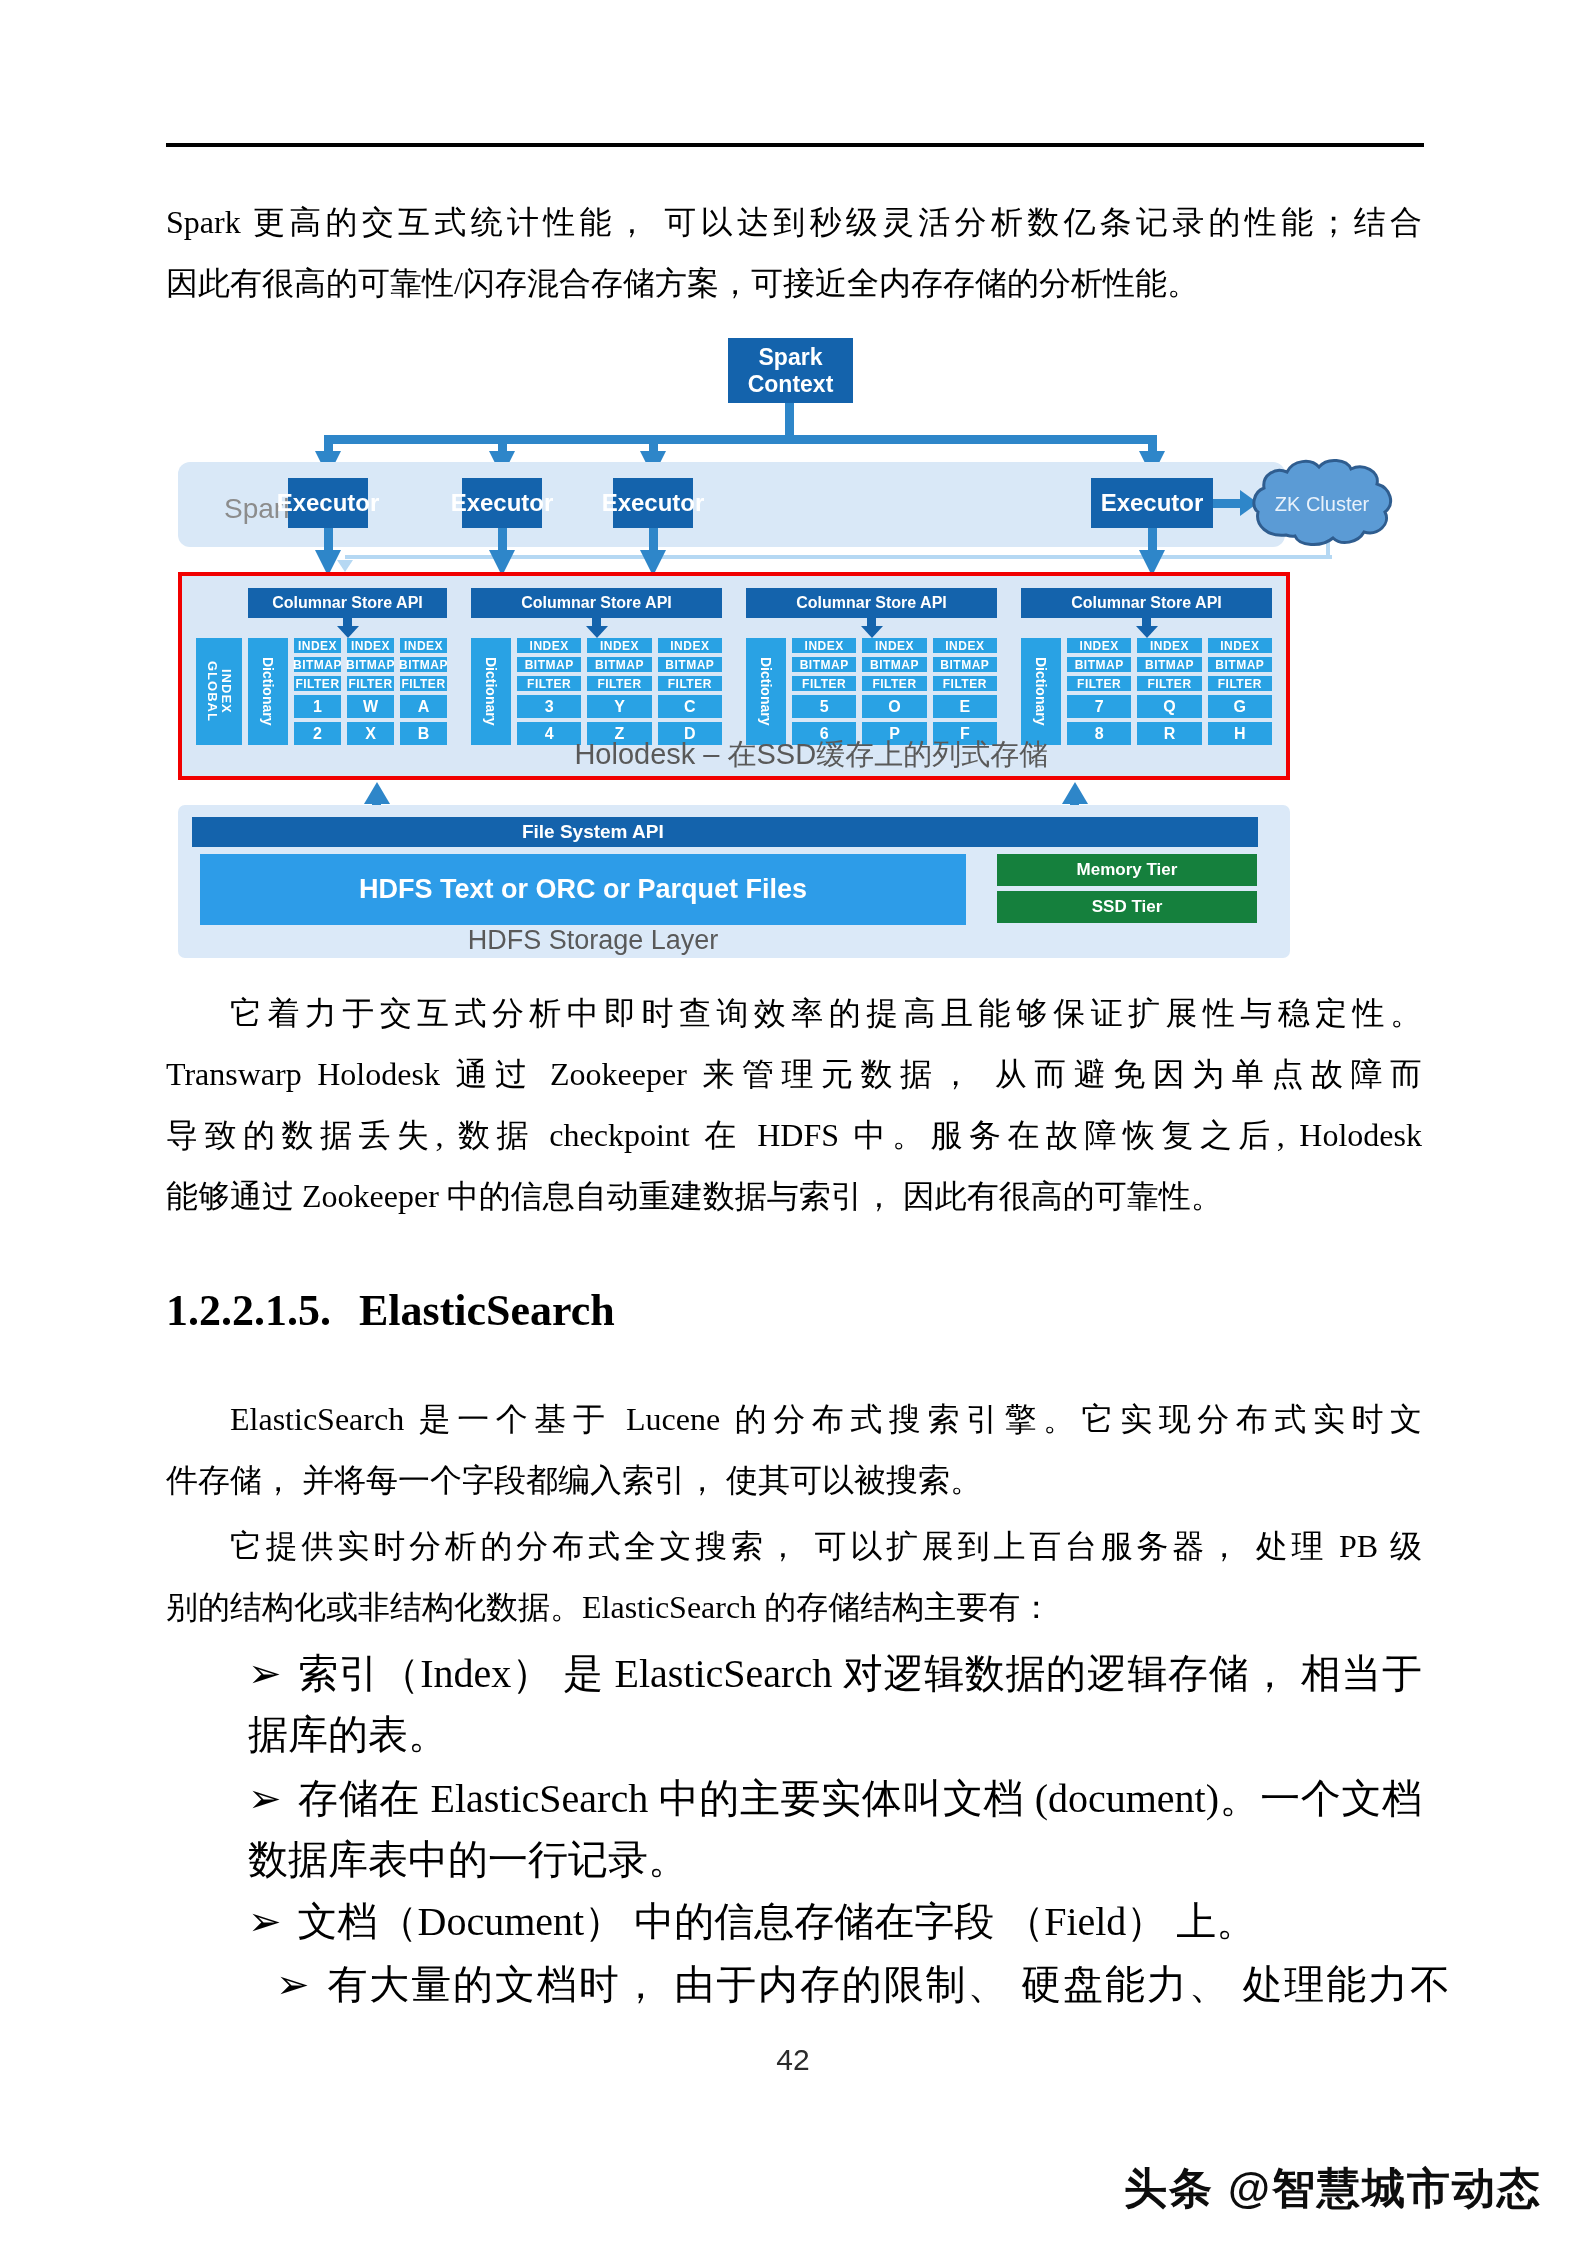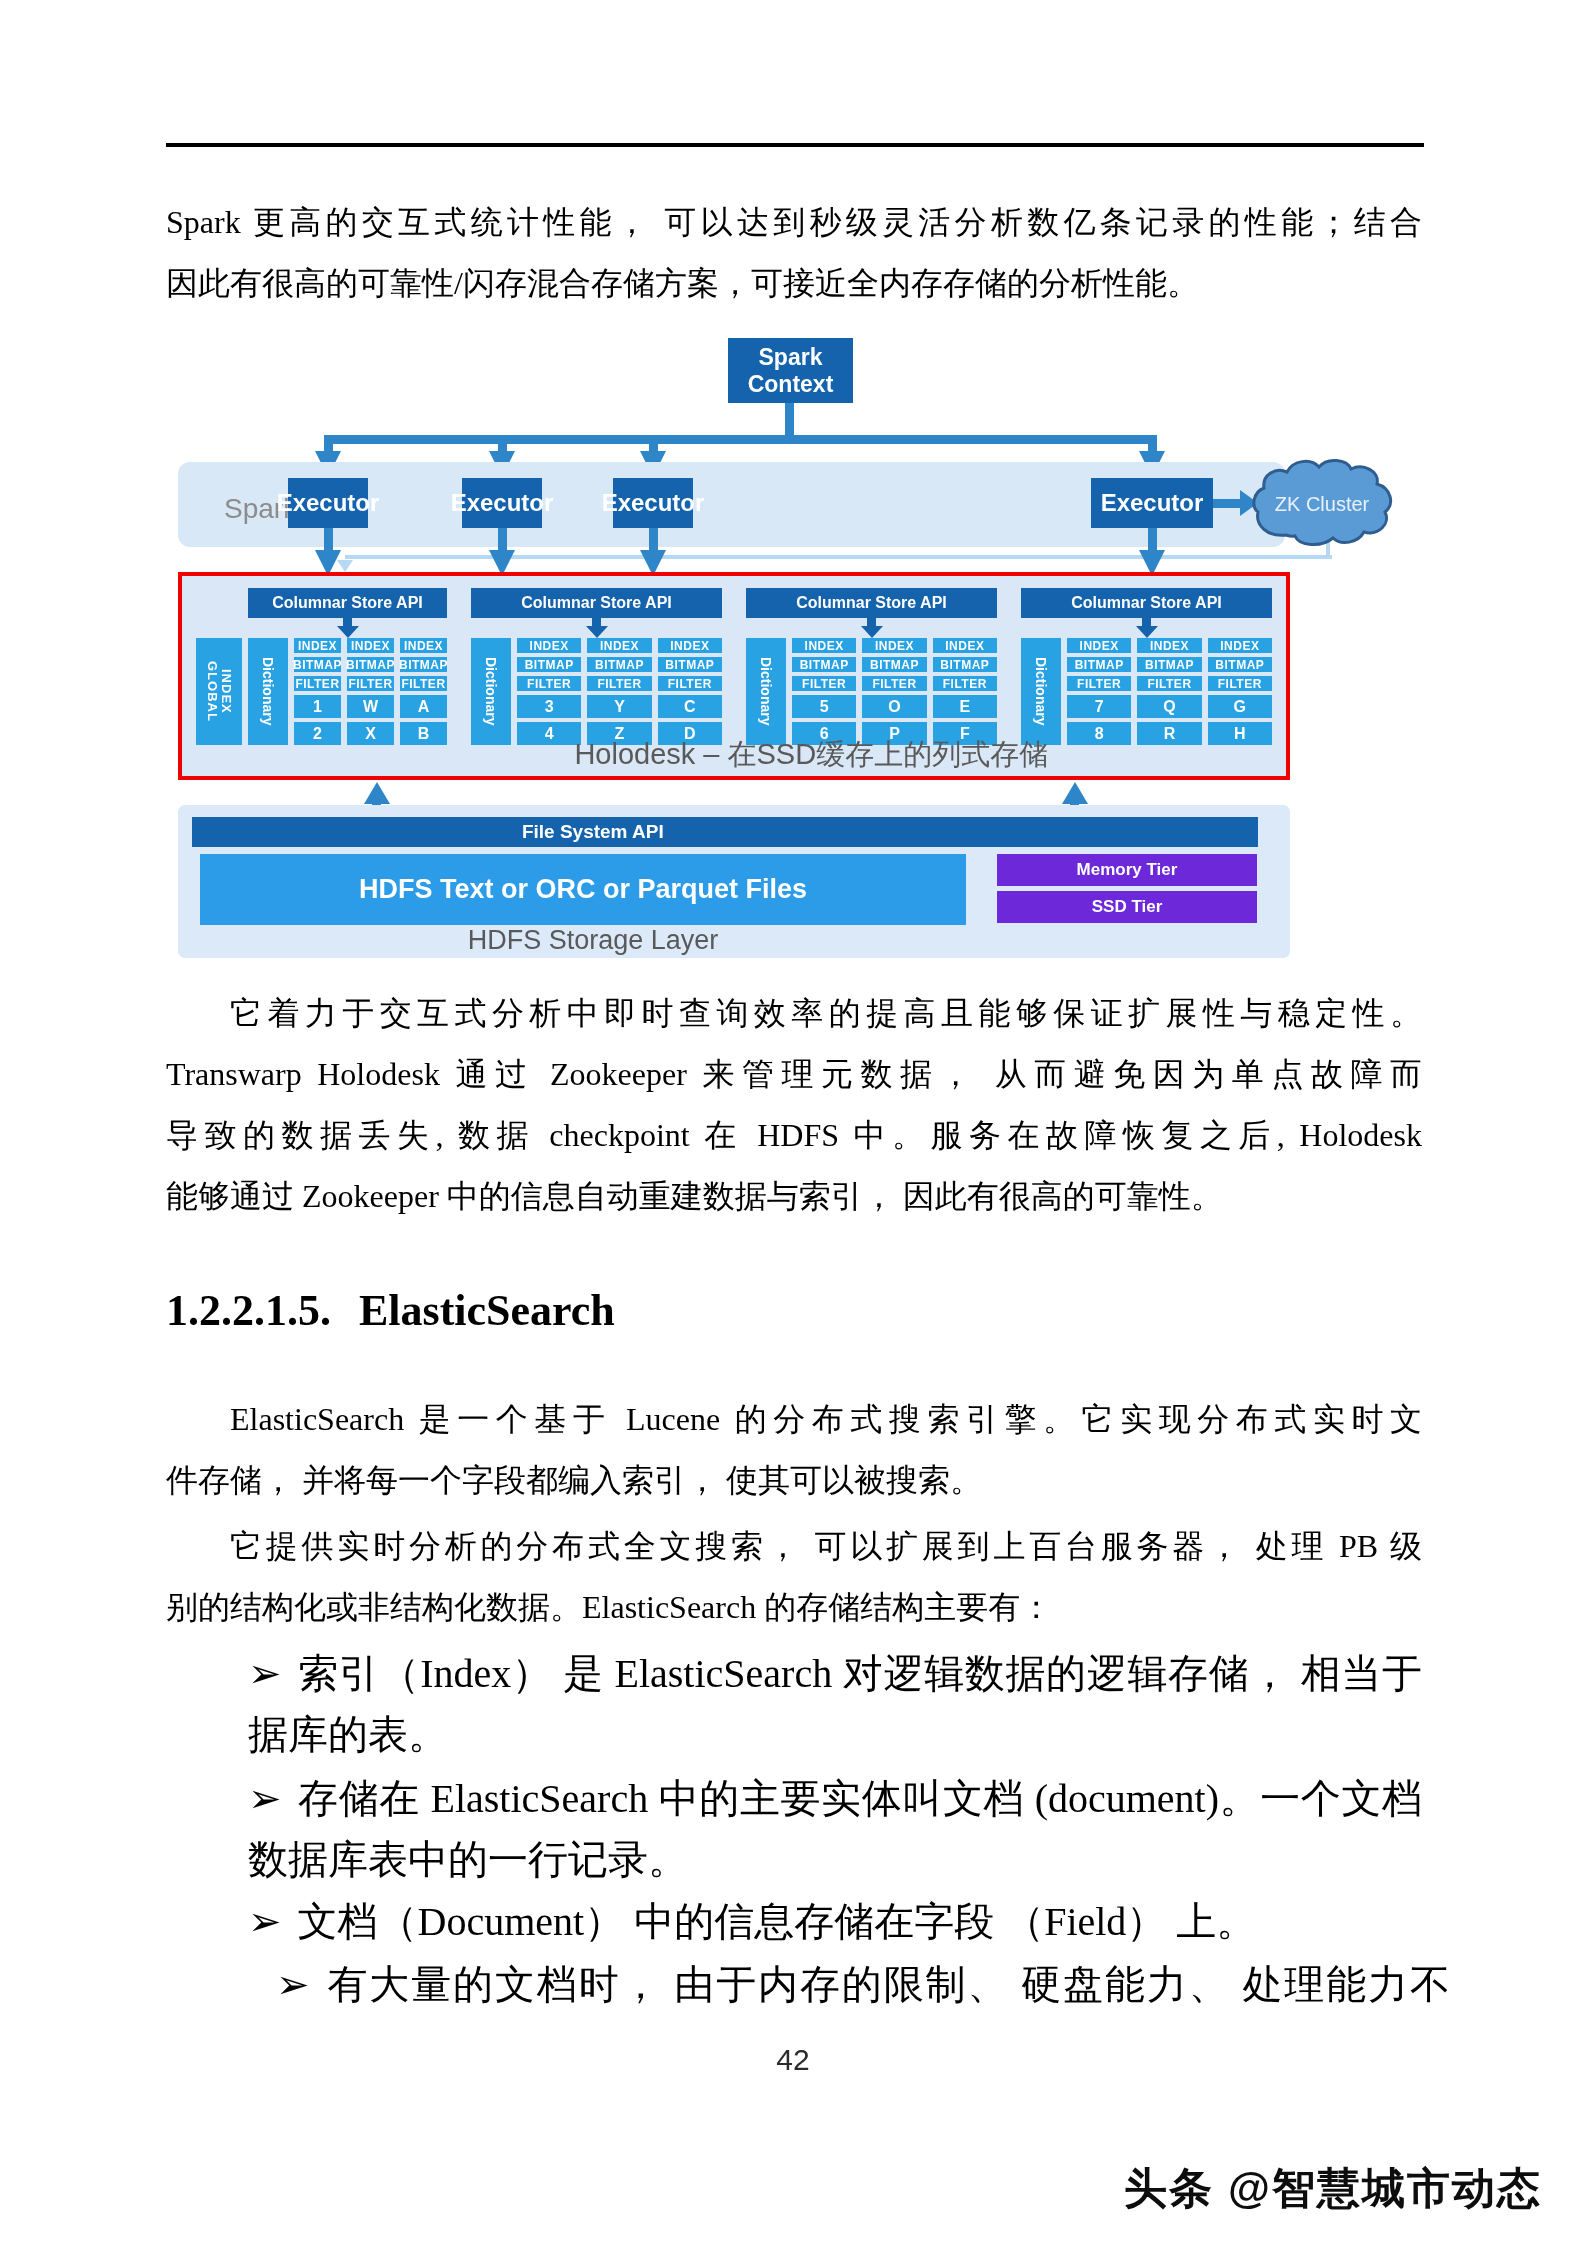--- a/index.html
+++ b/index.html
@@ -68,7 +68,7 @@
   .fsbar span{position:absolute;left:37.6%;top:50%;transform:translate(-50%,-50%);color:#fff;font-weight:bold;font-size:19px;white-space:nowrap;}
   .hdfsbox{position:absolute;left:22px;top:49px;width:766px;height:71px;background:#2d9ce8;color:#fff;font-weight:bold;
            font-size:27px;display:flex;align-items:center;justify-content:center;}
-  .tier{position:absolute;left:819px;width:260px;height:32px;background:#6d28d9;color:#fff;font-weight:bold;font-size:17px;
+  .tier{position:absolute;left:819px;width:260px;height:32px;background:#15803d;color:#fff;font-weight:bold;font-size:17px;
         display:flex;align-items:center;justify-content:center;}
   .storage{position:absolute;left:415px;top:120px;transform:translateX(-50%);font-size:27px;color:#595959;white-space:nowrap;}
 </style>

